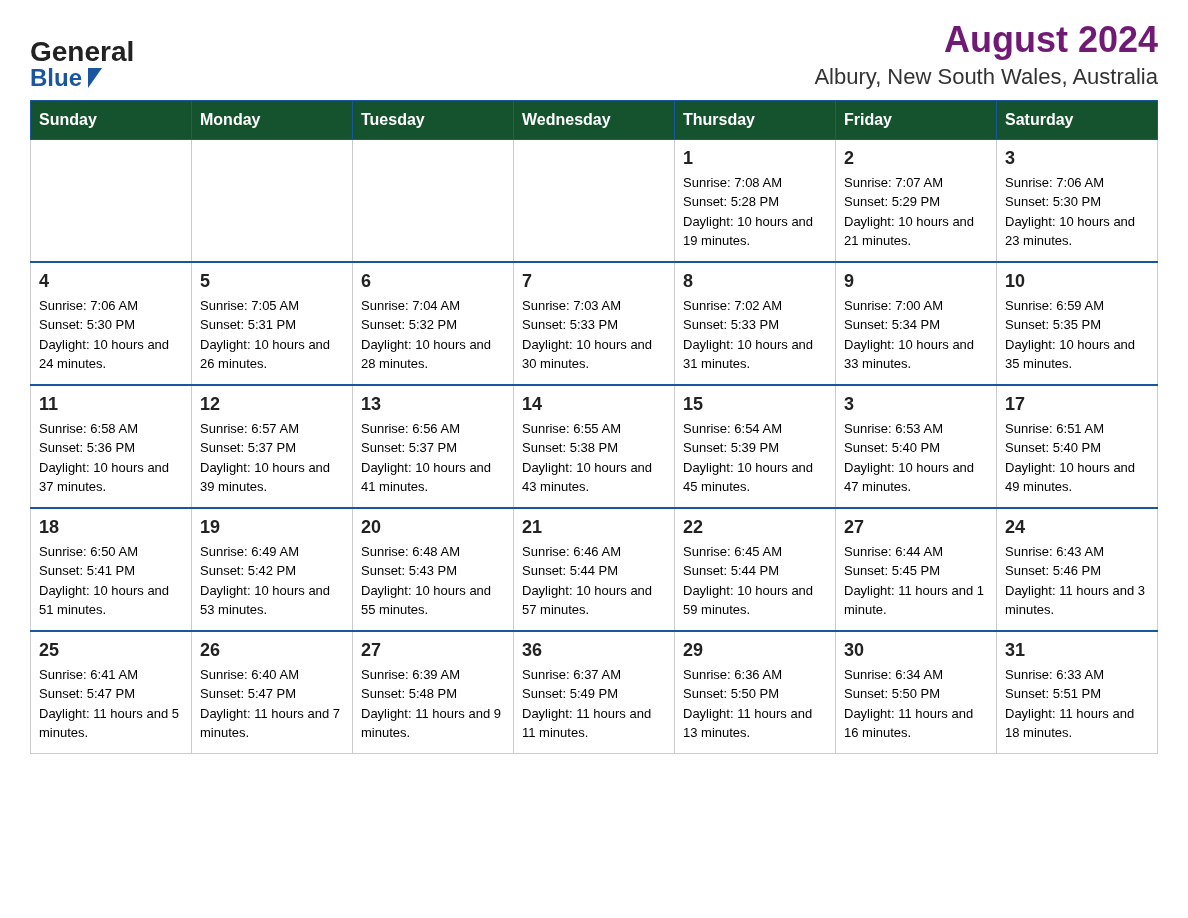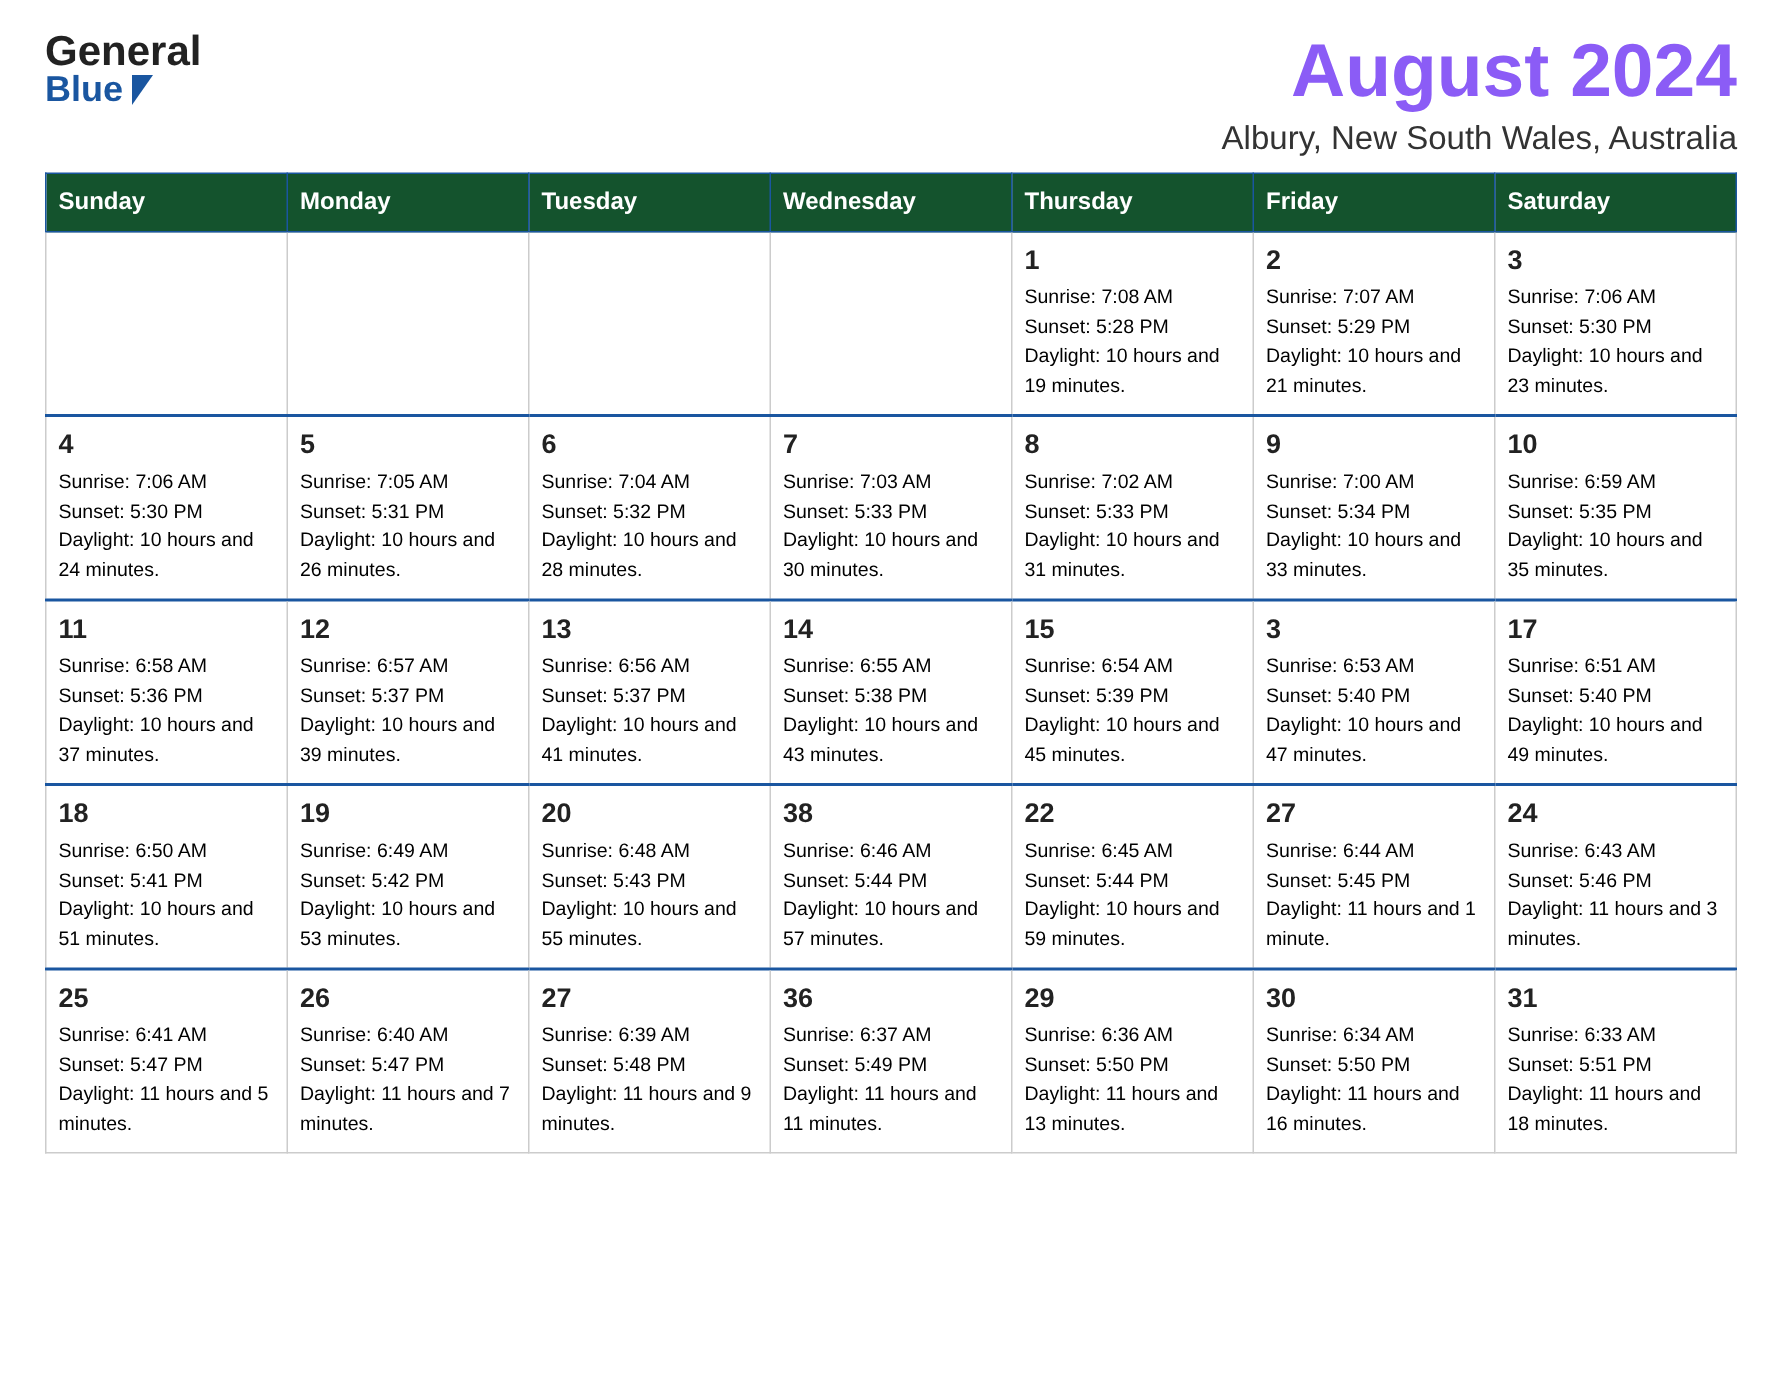--- a/index.html
+++ b/index.html
@@ -14,7 +14,7 @@
     .header {
       display: flex;
       justify-content: space-between;
-      align-items: flex-start;
+      align-items: flex-end;
       margin-bottom: 2px;
     }
     .logo {

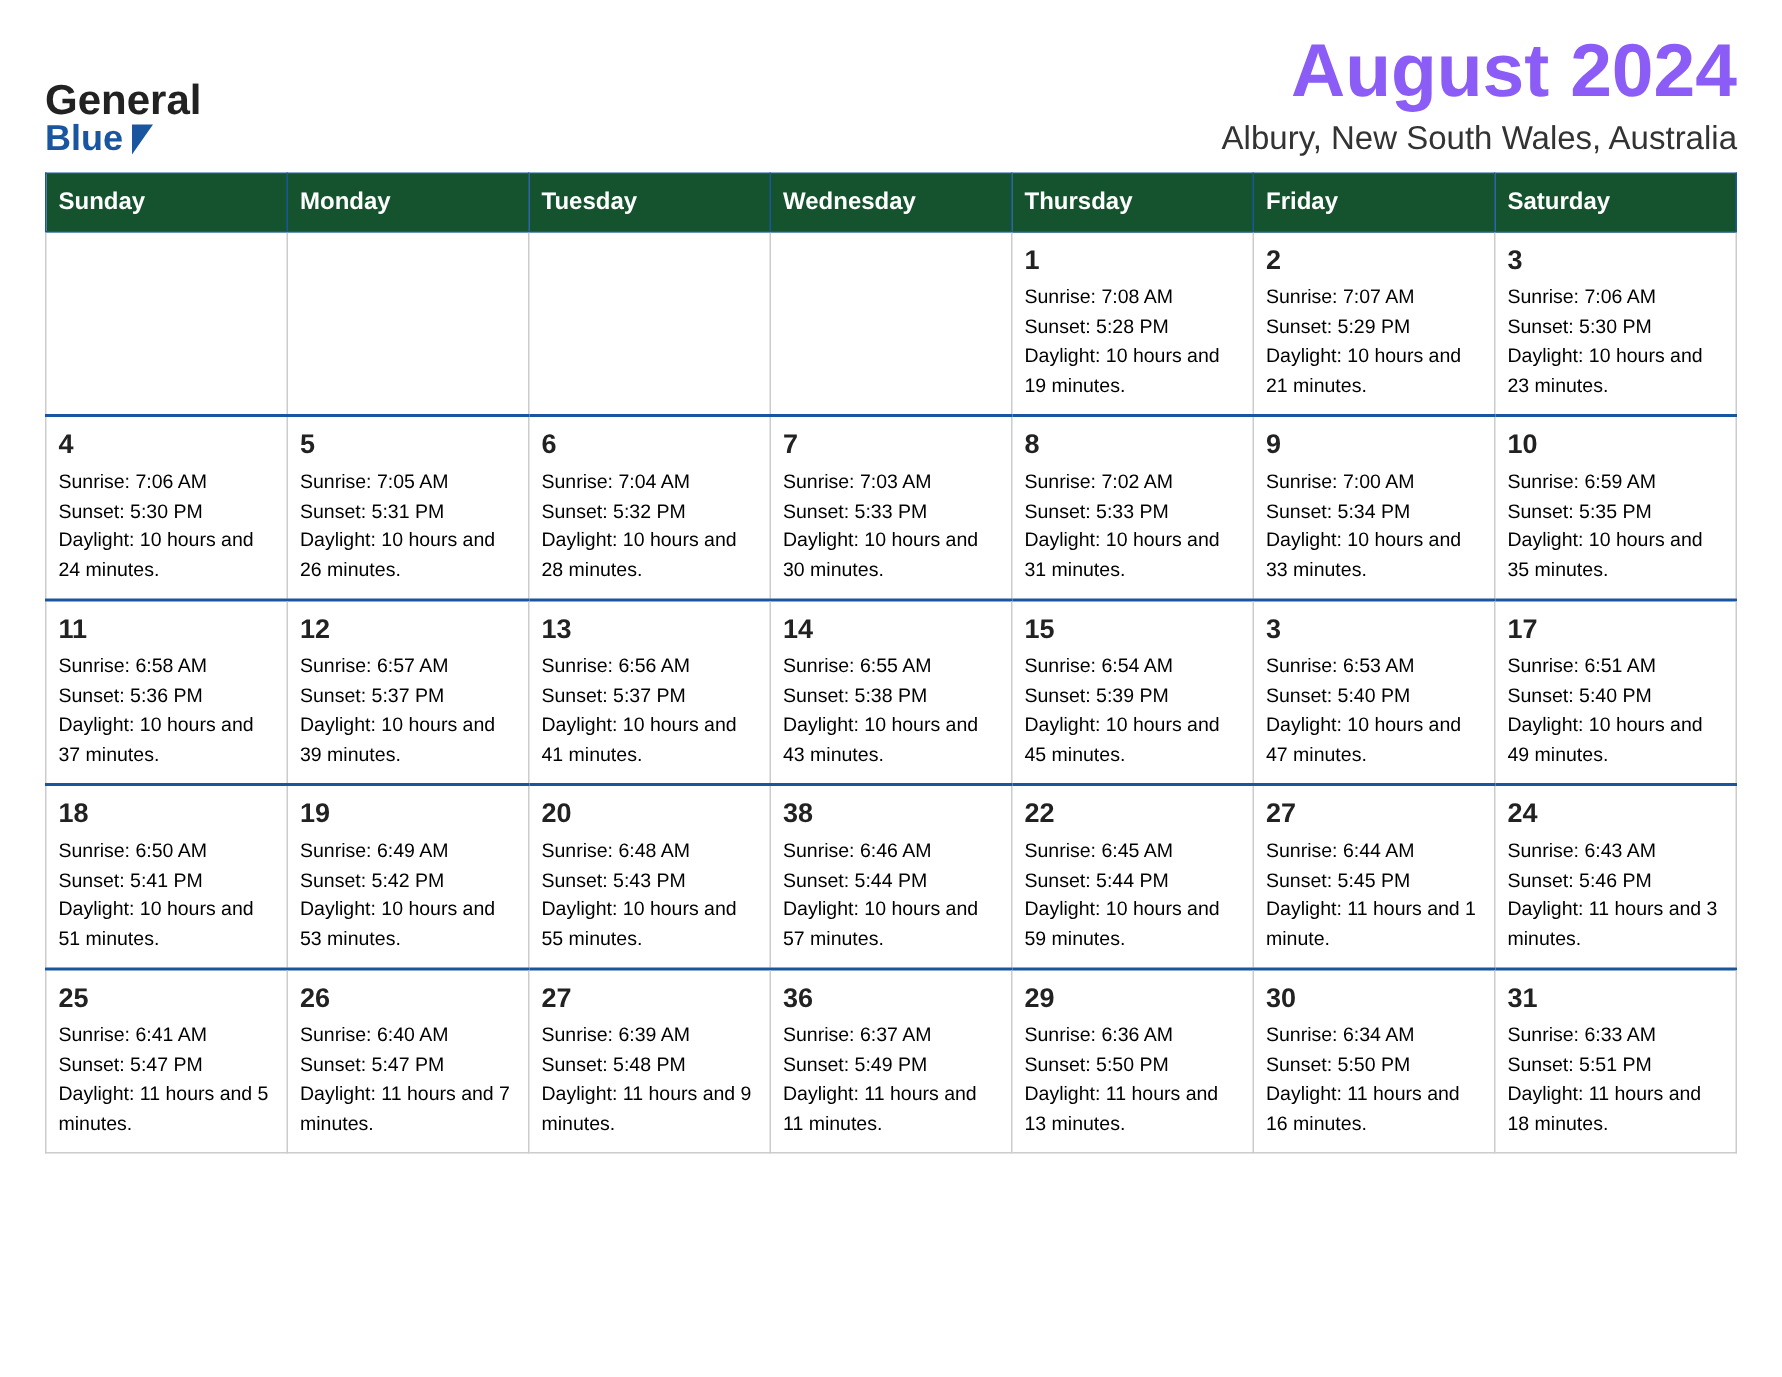--- a/index.html
+++ b/index.html
@@ -51,9 +51,9 @@
       text-align: right;
     }
     .month-title {
-      font-size: 50px;
-      font-weight: bold;
-      color: #8b5cf6;
+      font-size: 36px;
+      font-weight: bold;
+      color: #701a75;
       line-height: 1.1;
     }
     .location {

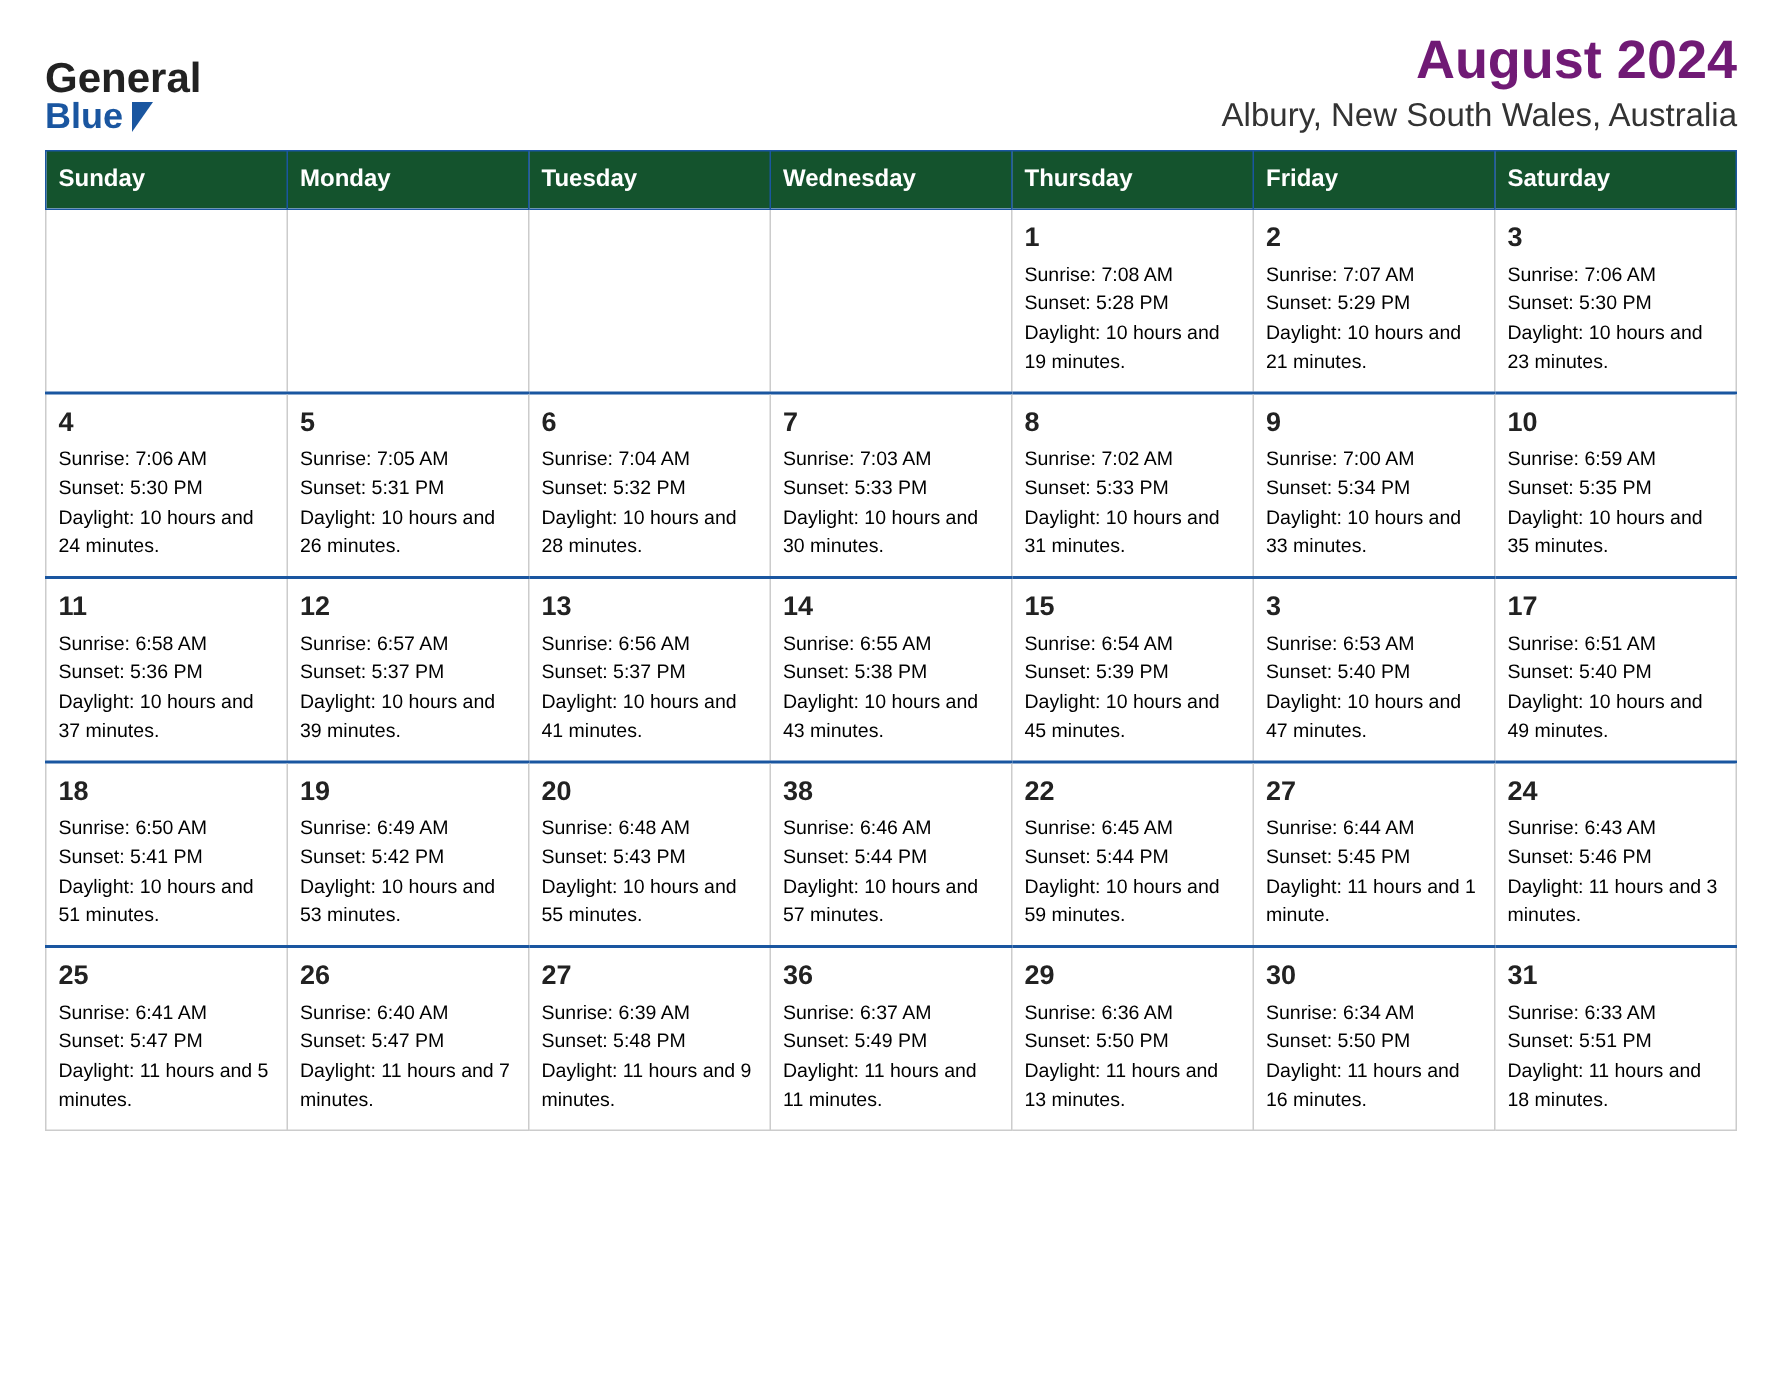--- a/index.html
+++ b/index.html
@@ -225,7 +225,7 @@
           <div class="day-info">Sunrise: 6:48 AM<br>Sunset: 5:43 PM<br>Daylight: 10 hours and 55 minutes.</div>
         </td>
         <td>
-          <span class="day-num">38</span>
+          <span class="day-num">21</span>
           <div class="day-info">Sunrise: 6:46 AM<br>Sunset: 5:44 PM<br>Daylight: 10 hours and 57 minutes.</div>
         </td>
         <td>

